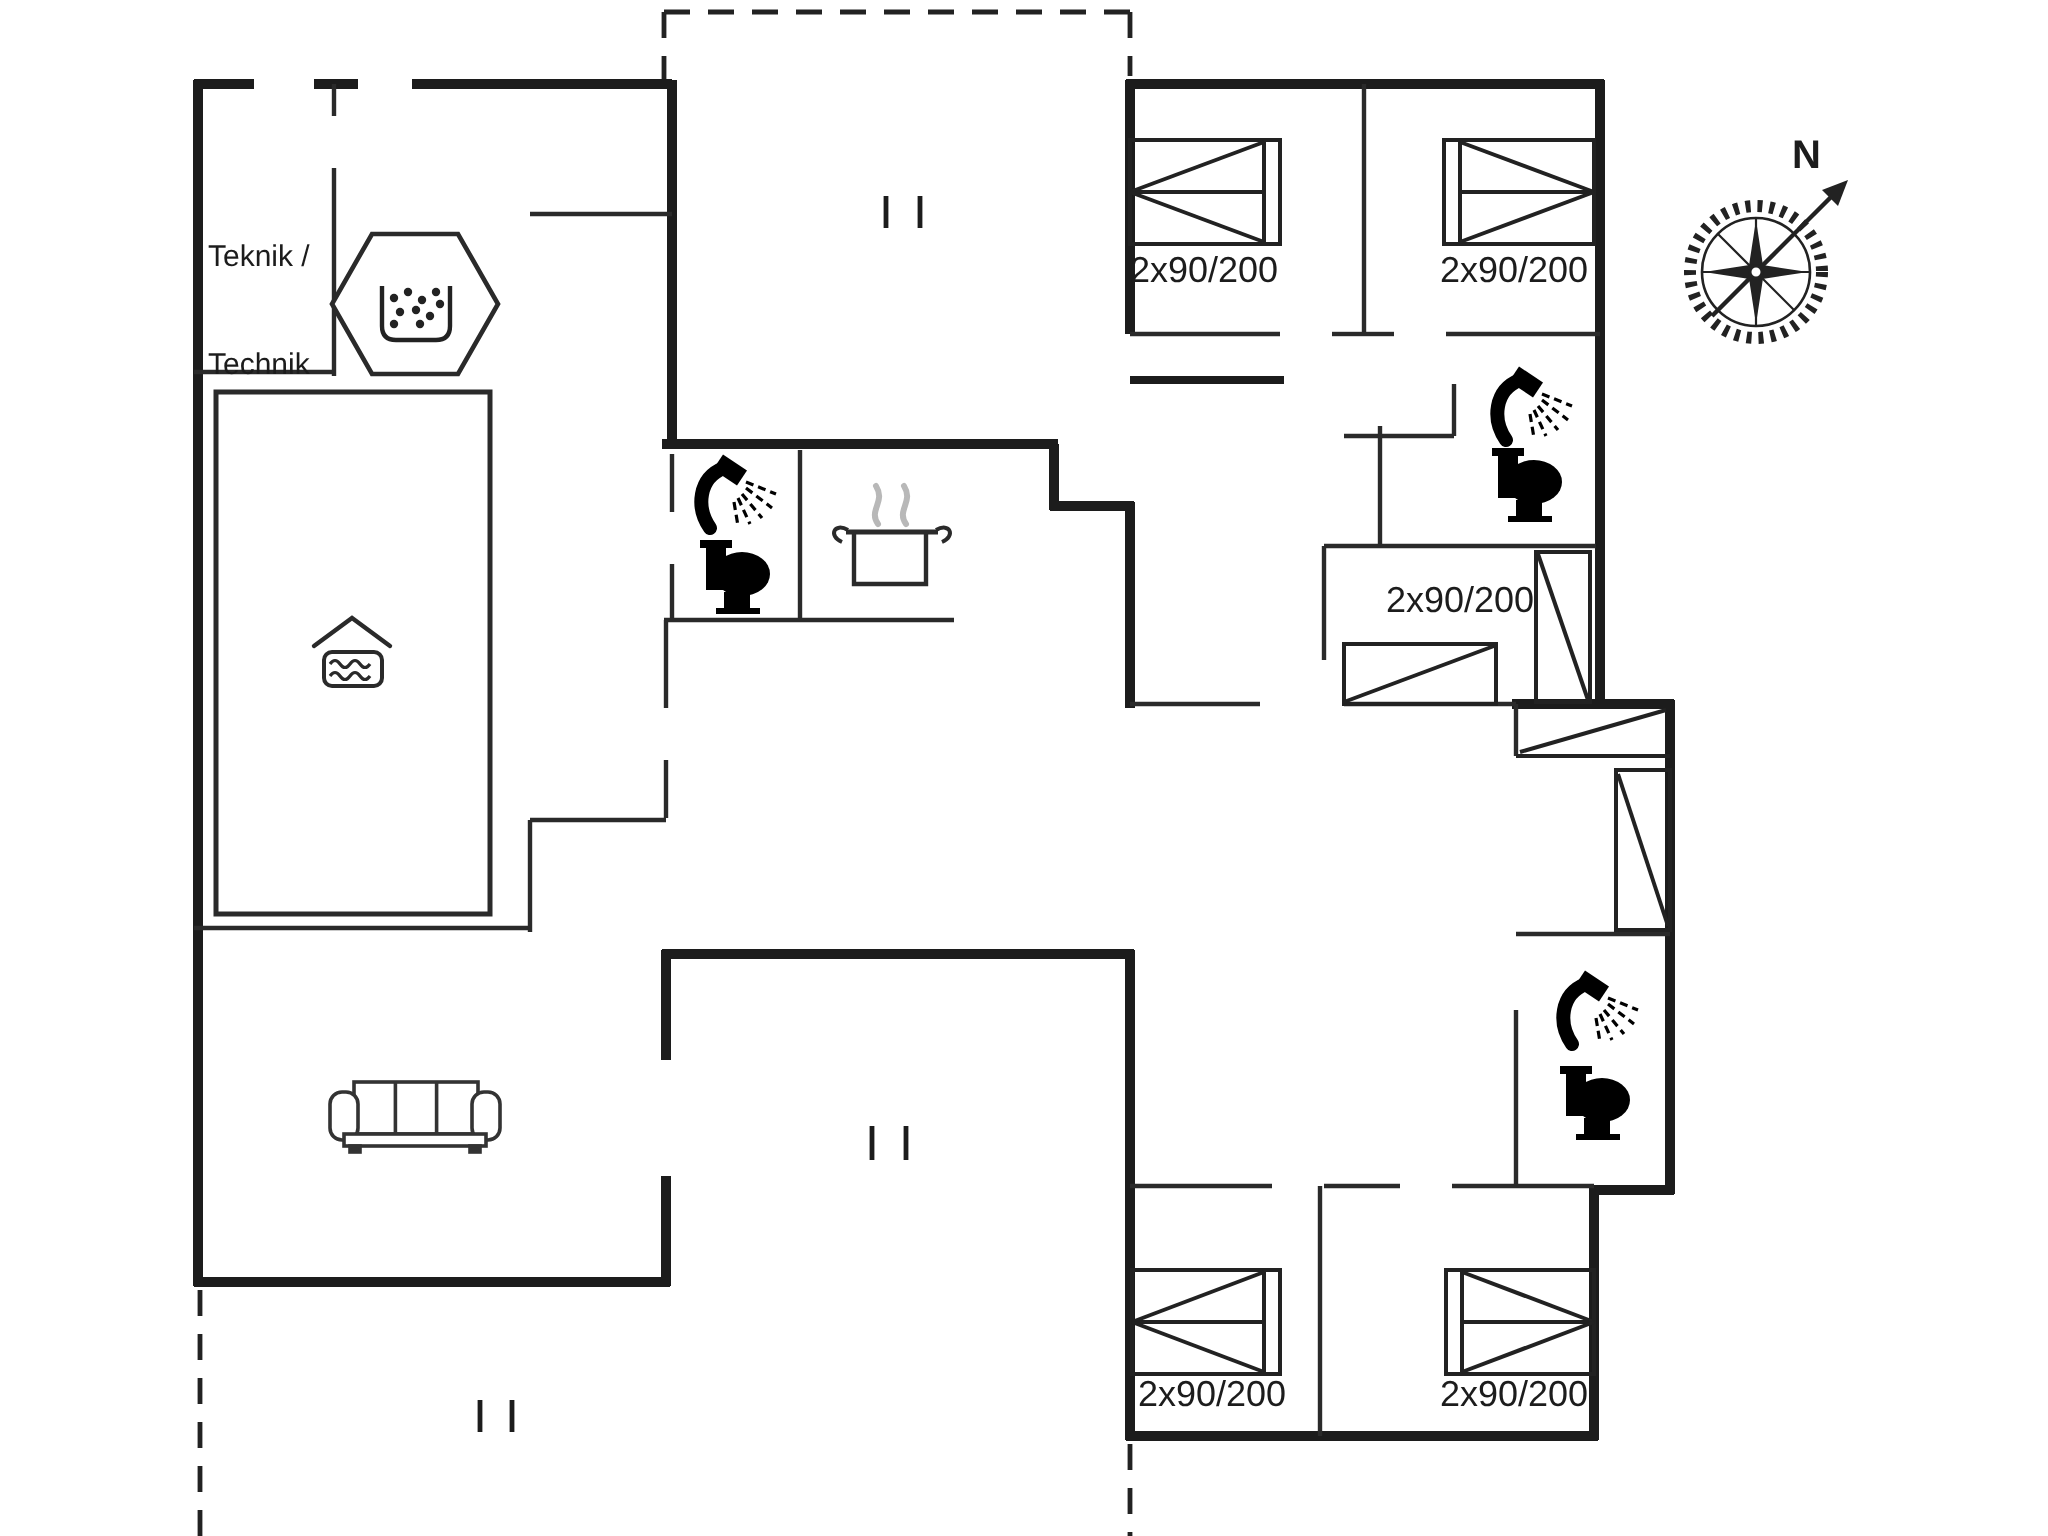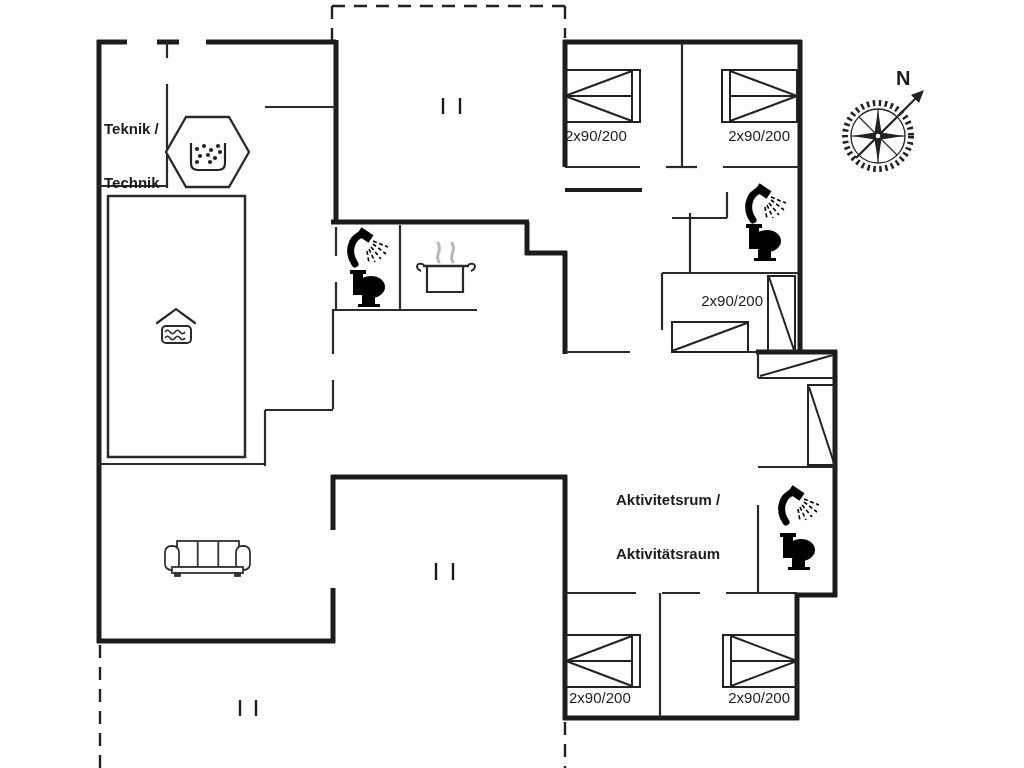--- a/index.html
+++ b/index.html
@@ -7,7 +7,7 @@
          font-family:"Liberation Sans",sans-serif;color:#1c1c1c;}
   .stage svg{position:absolute;left:0;top:0;}
   .lbl{position:absolute;white-space:pre;line-height:17px;font-size:15px;color:#1c1c1c;}
-  .lbl.room{font-size:15px;line-height:18px;font-weight:bold;}
+  .lbl.room{font-size:15px;line-height:18px;}
   .lbl.north{font-size:20px;font-weight:bold;}
   .alignr{text-align:right;}
 </style>

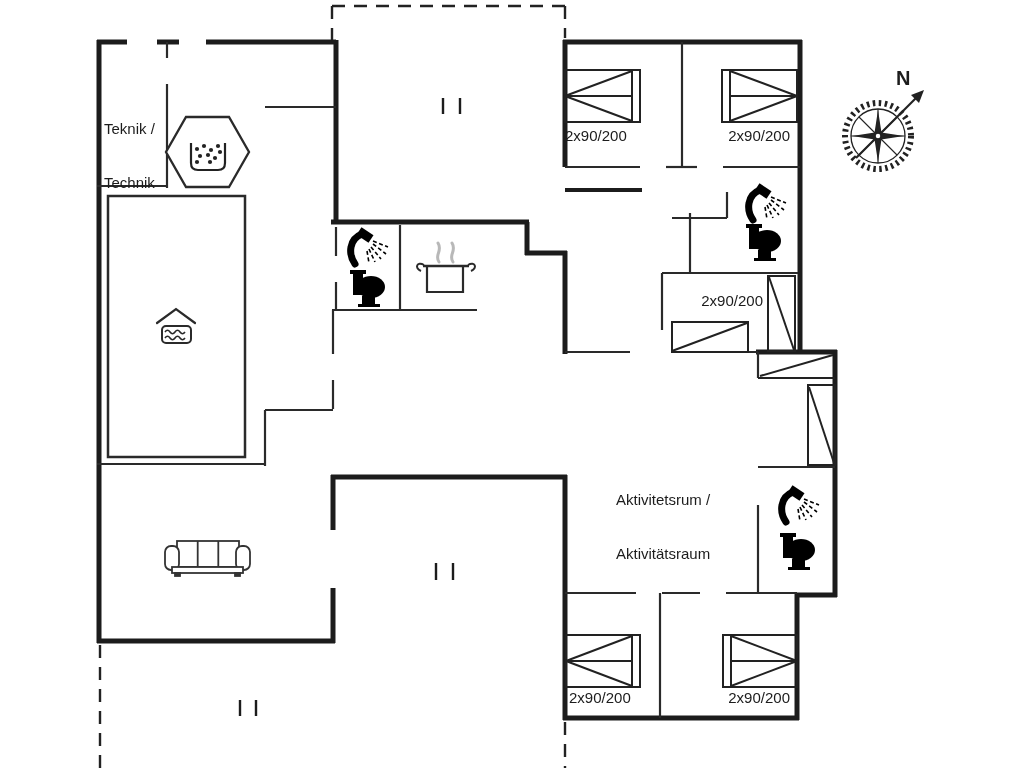--- a/index.html
+++ b/index.html
@@ -6,7 +6,7 @@
   .stage{position:relative;width:1024px;height:768px;background:#ffffff;overflow:hidden;
          font-family:"Liberation Sans",sans-serif;color:#1c1c1c;}
   .stage svg{position:absolute;left:0;top:0;}
-  .lbl{position:absolute;white-space:pre;line-height:17px;font-size:15px;color:#1c1c1c;}
+  .lbl{position:absolute;white-space:pre;line-height:17px;font-size:18px;color:#1c1c1c;}
   .lbl.room{font-size:15px;line-height:18px;}
   .lbl.north{font-size:20px;font-weight:bold;}
   .alignr{text-align:right;}

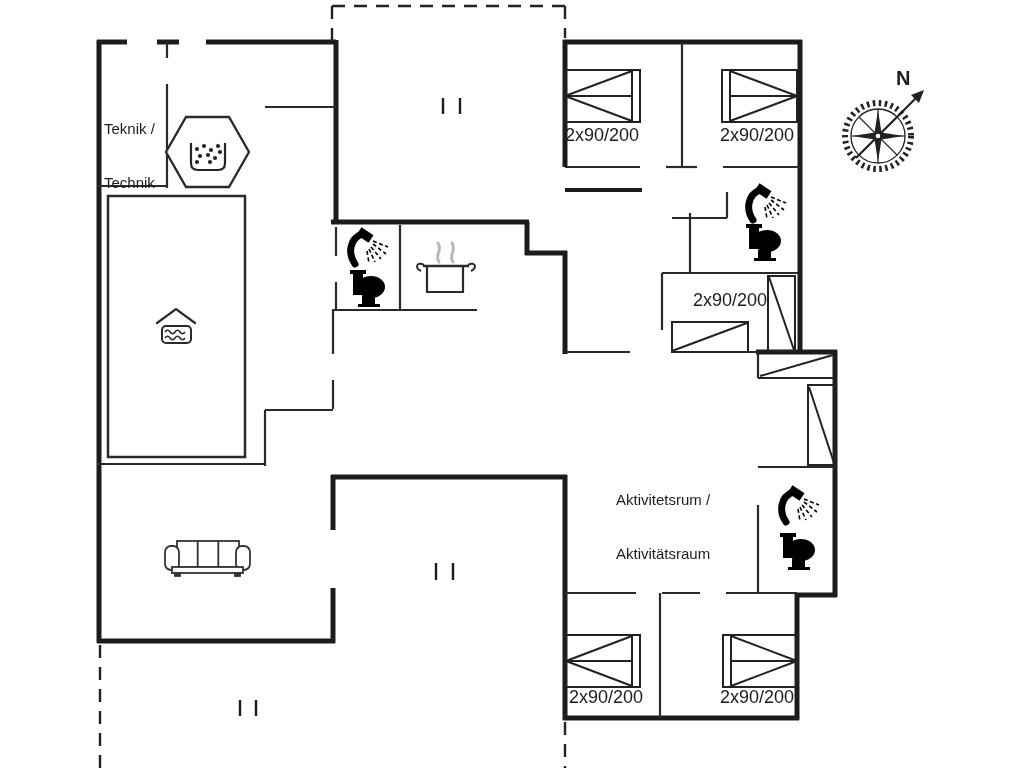--- a/index.html
+++ b/index.html
@@ -264,10 +264,6 @@
     <div>Technik</div>
   </div>
 
-  <div class="lbl room" style="left:616px;top:455px;">
-    <div>Aktivitetsrum /</div>
-    <div>Aktivitätsraum</div>
-  </div>
 
   <div class="lbl" style="left:565px;top:127px;">2x90/200</div>
 

